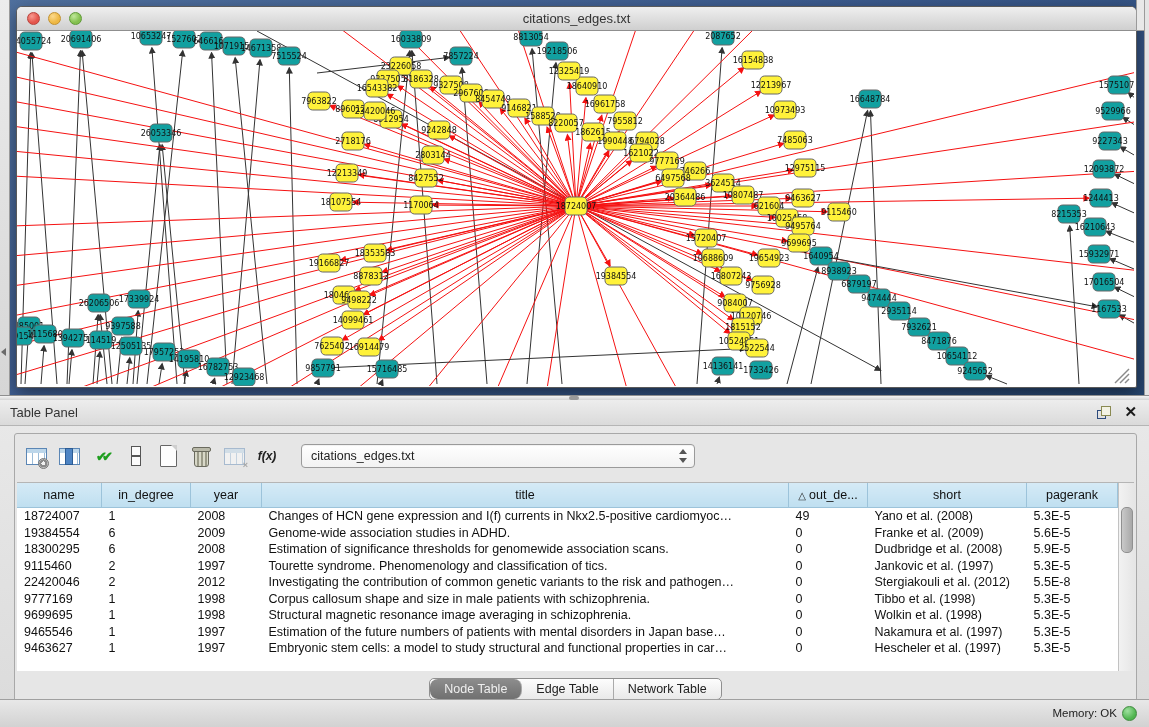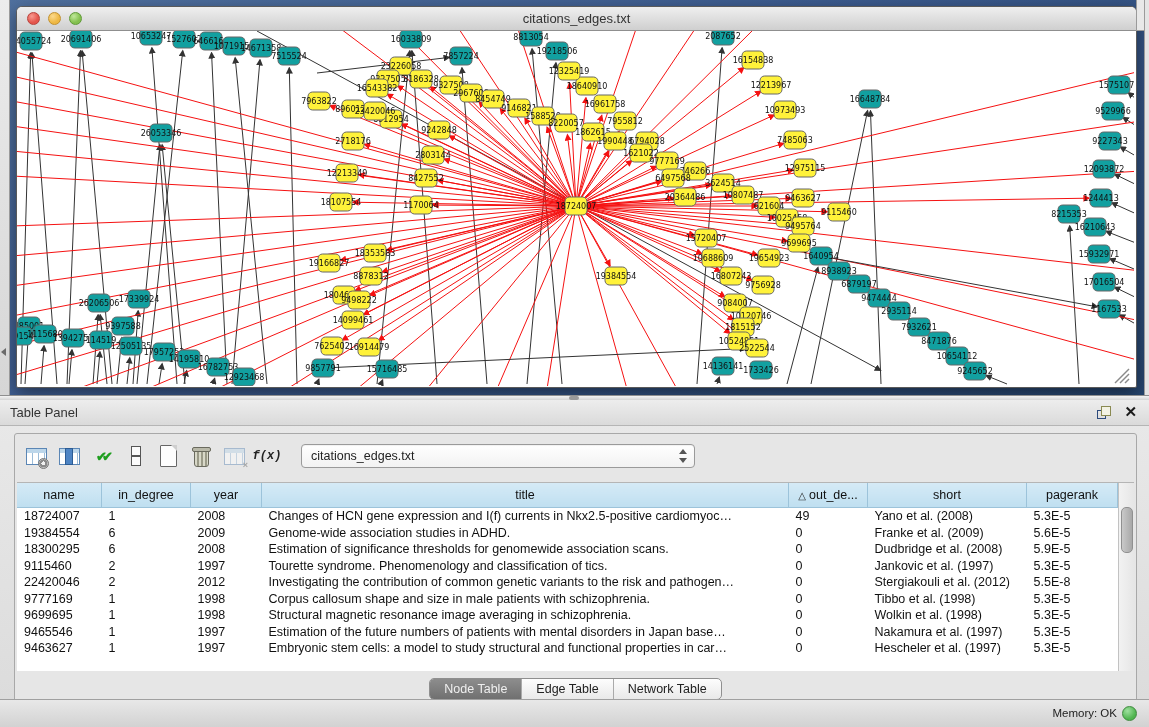--- a/index.html
+++ b/index.html
@@ -48,7 +48,7 @@
   .trash-icon .lid{position:absolute;left:4px;top:3px;width:17px;height:3px;border-radius:2px;background:#b9b9a9;border:1px solid #6a6a5e;}
   .delete-table-icon{opacity:.45;}
   .delete-table-icon .x{position:absolute;right:-1px;bottom:-2px;font-size:9px;color:#555;font-weight:bold;}
-  .function-builder-icon{font-style:italic;font-weight:bold;font-size:12px;color:#222;font-family:Liberation Mono, monospace;}
+  .function-builder-icon{font-style:italic;font-weight:bold;font-size:12px;color:#222;font-family:Liberation Sans, sans-serif;}
   .table-selector{margin-left:14px;width:392px;height:22px;border:1px solid #9a9a9a;border-radius:4px;background:linear-gradient(#ffffff,#f2f2f2);position:relative;display:flex;align-items:center;box-shadow:inset 0 1px 1px rgba(0,0,0,.06);}
   .table-selector .selval{font-size:12.5px;color:#222;padding-left:9px;}
   .stepper{position:absolute;right:6px;top:3px;width:9px;height:16px;}

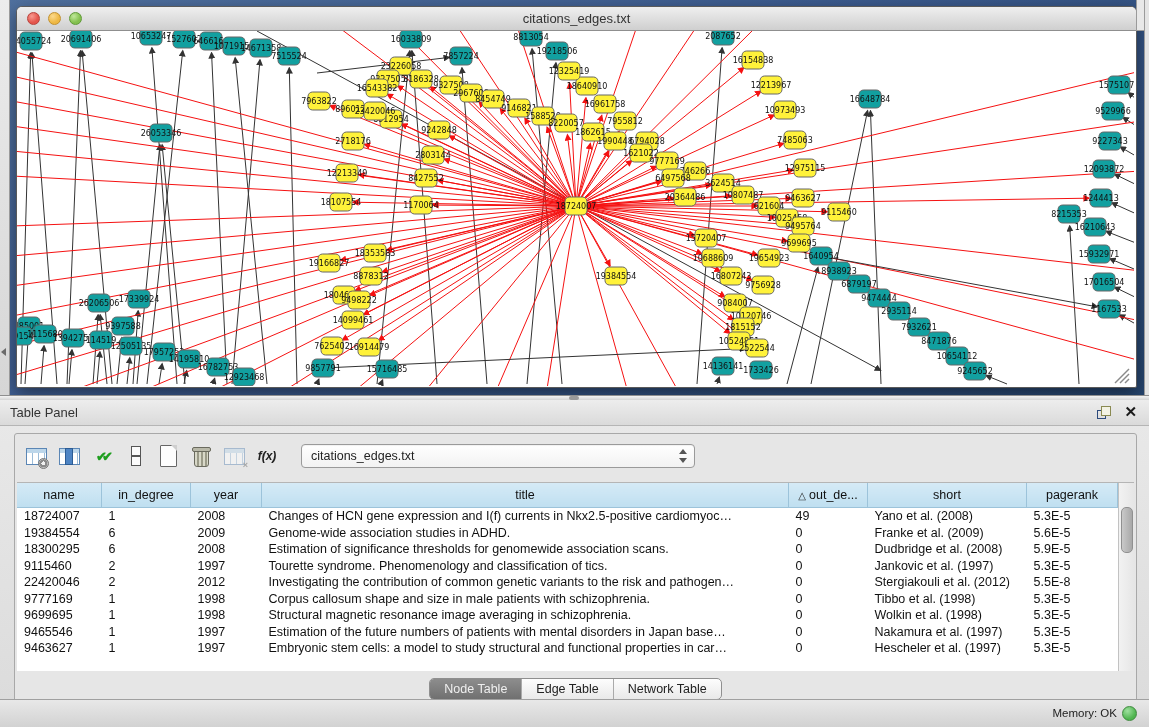--- a/index.html
+++ b/index.html
@@ -68,7 +68,7 @@
   .tabgroup{display:inline-flex;border:1px solid #8f8f8f;border-radius:5px;overflow:hidden;background:linear-gradient(#fdfdfd,#e9e9e9);box-shadow:0 1px 0 rgba(255,255,255,.7);}
   .tab{padding:3px 14px;font-size:12.5px;color:#222;border-right:1px solid #aaa;cursor:default;}
   .tab:last-child{border-right:none;}
-  .tab.sel{background:linear-gradient(#8d8d8d,#707070);color:#efefef;}
+  .tab.sel{background:linear-gradient(#8d8d8d,#707070);color:#efefef;border-radius:8px;}
   
   .statusbar{position:absolute;left:0;bottom:0;width:1149px;height:27px;background:linear-gradient(#e8e8e8,#d2d2d2);border-top:1px solid #a0a0a0;margin-top:24px;}
   .statusbar .mem{position:absolute;right:32px;top:7px;font-size:11.5px;color:#222;}

